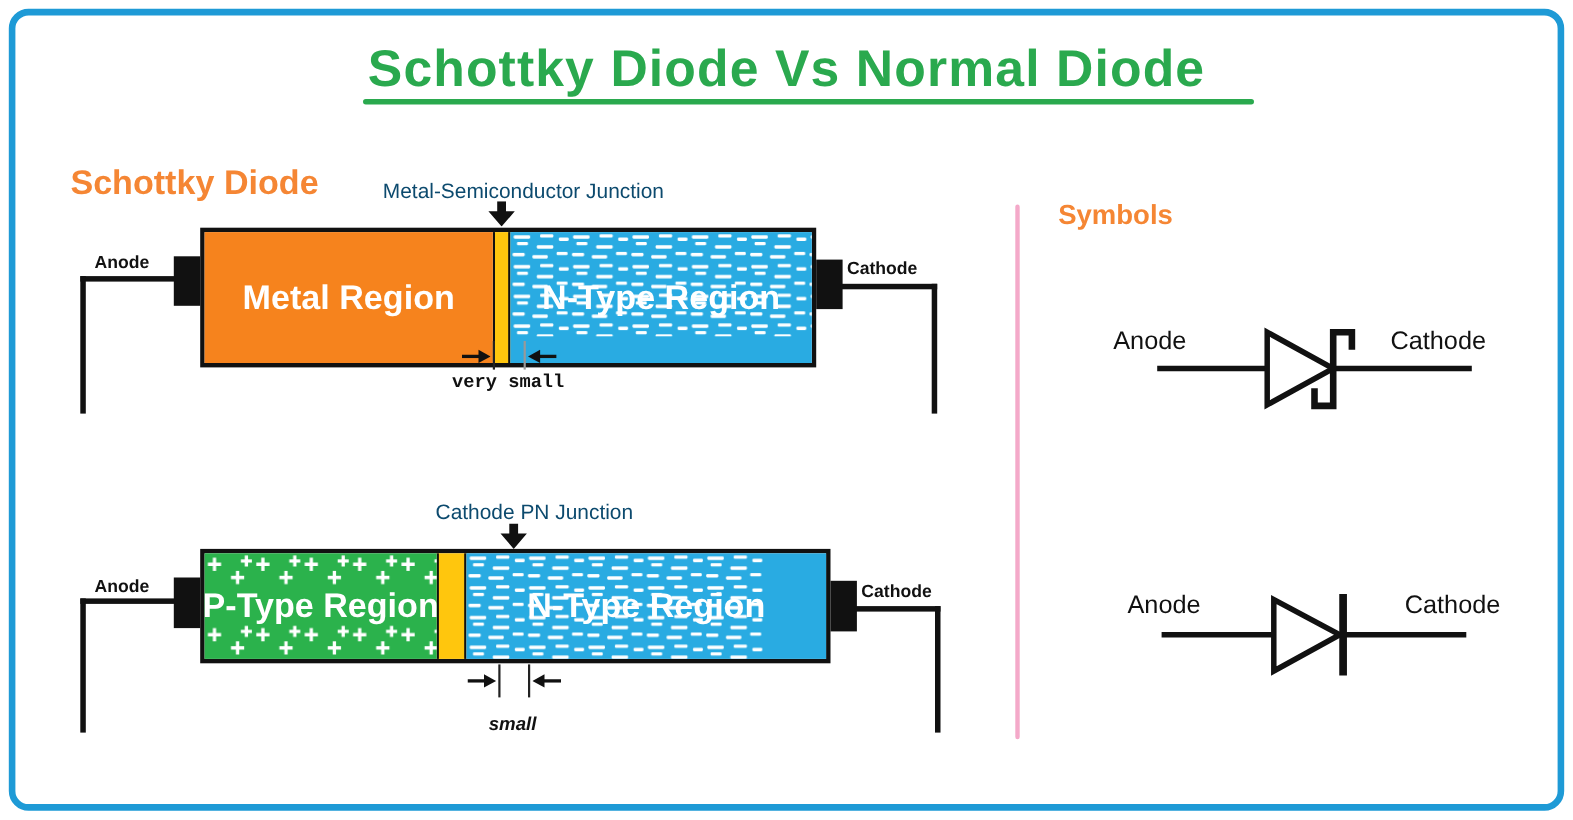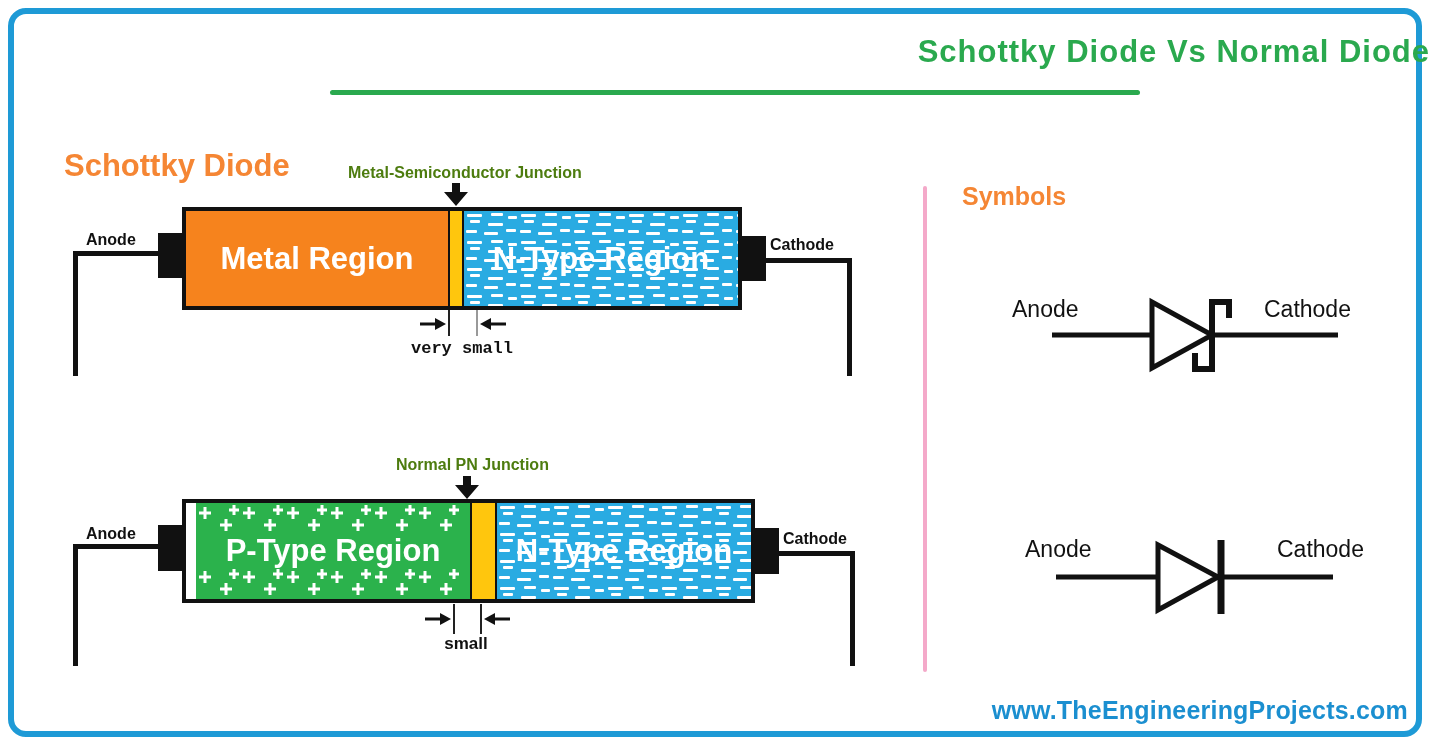--- a/index.html
+++ b/index.html
@@ -7,8 +7,8 @@
          font-family:"Liberation Sans",sans-serif;overflow:hidden;}
   .frame{position:absolute;left:8px;top:8px;right:8px;bottom:8px;
          border:6px solid var(--frame-blue);border-radius:18px;}
-  .title{position:absolute;left:0;right:0;top:34px;text-align:right;
-         font-size:31px;font-weight:800;color:var(--title-green);letter-spacing:1px;}
+  .title{position:absolute;left:0;right:0;top:34px;text-align:center;
+         font-size:47px;font-weight:800;color:var(--title-green);letter-spacing:1px;}
   .title-underline{position:absolute;left:330px;top:90px;width:810px;height:5px;
          background:var(--title-green);border-radius:3px;}
   .heading{position:absolute;font-size:31px;font-weight:800;white-space:nowrap;}

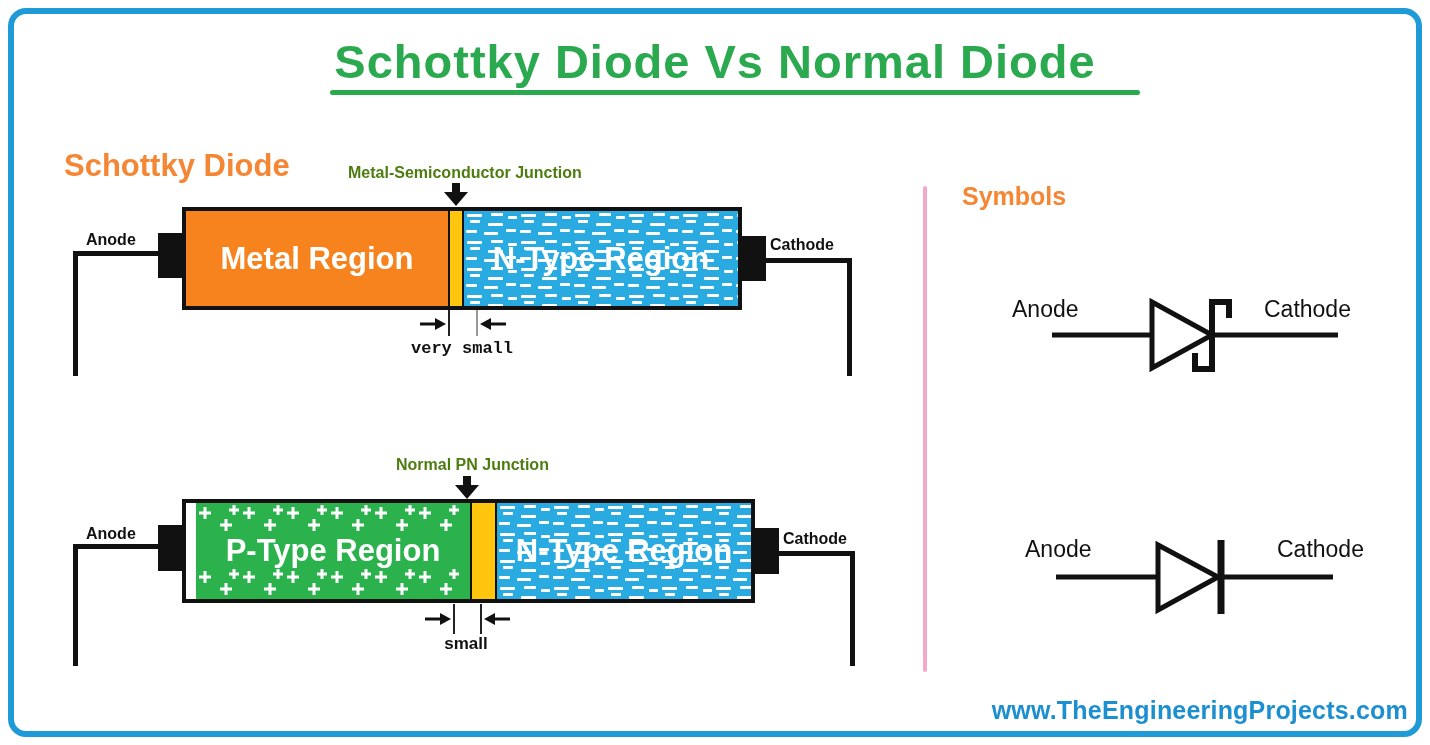--- a/index.html
+++ b/index.html
@@ -15,7 +15,7 @@
   .h-orange{color:var(--heading-orange);text-align:center;}
   .h-green{color:var(--title-green);}
   .small-label{position:absolute;font-size:16px;font-weight:700;color:#111;white-space:nowrap;}
-  .junction-label{position:absolute;font-size:16px;font-weight:700;color:#4d7c0f;white-space:nowrap;}
+  .junction-label{position:absolute;font-size:19px;font-weight:400;color:#0c4a6e;white-space:nowrap;}
   .dbody{position:absolute;display:flex;border:4px solid #111;box-sizing:border-box;background:#fff;}
   .region{position:relative;display:flex;align-items:center;justify-content:center;overflow:hidden;}
   .region .rlabel{position:relative;z-index:2;color:#fff;font-size:31px;font-weight:800;white-space:nowrap;}

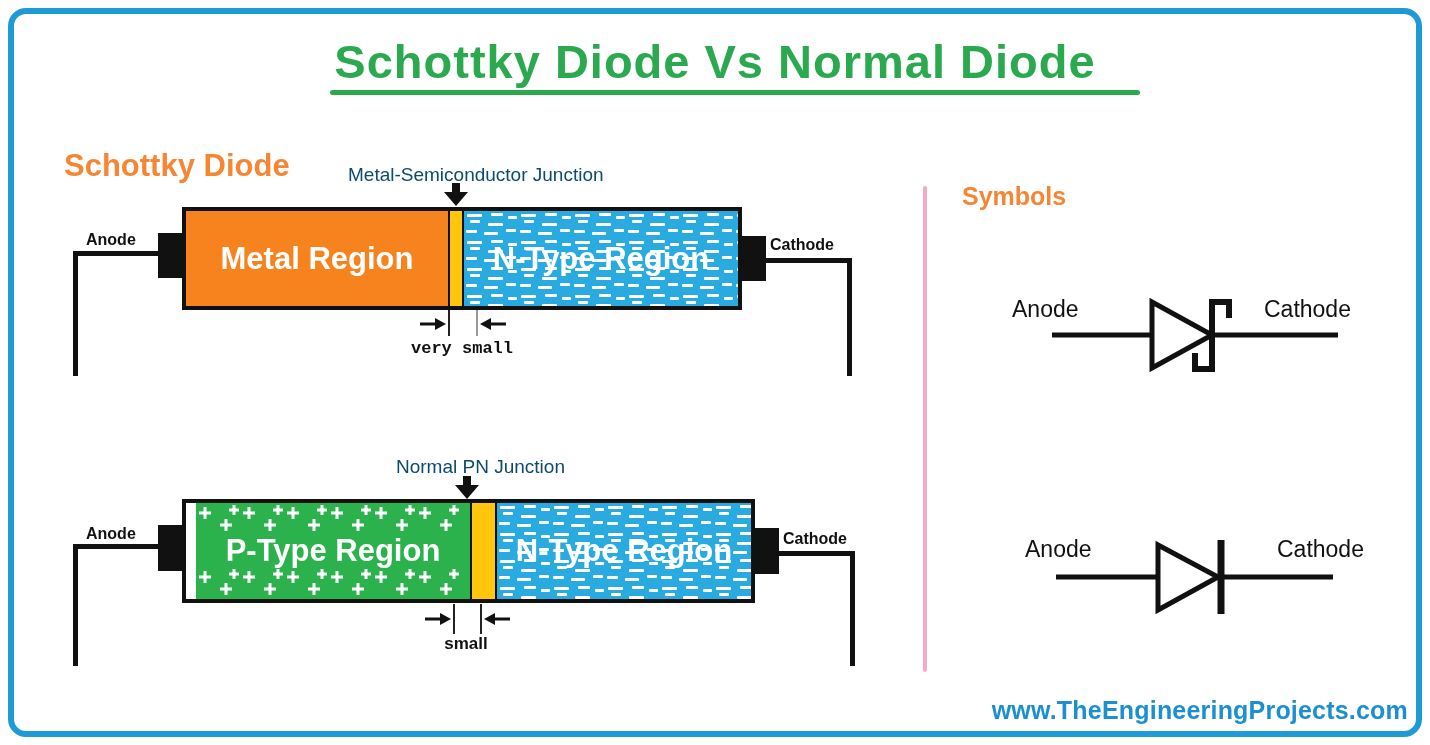--- a/index.html
+++ b/index.html
@@ -54,7 +54,7 @@
     <polygon points="11,0 19,0 19,9 27,9 15,23 3,9 11,9" fill="#111"></polygon>
   </svg>
 
-  <div class="dbody" style="left:182px;top:207px;width:560px;height:103px;">
+  <div class="dbody" style="left:182px;top:207px;width:560px;height:127px;">
     <div class="region metal" style="width:262px;">
       <span class="rlabel">Metal Region</span>
     </div>

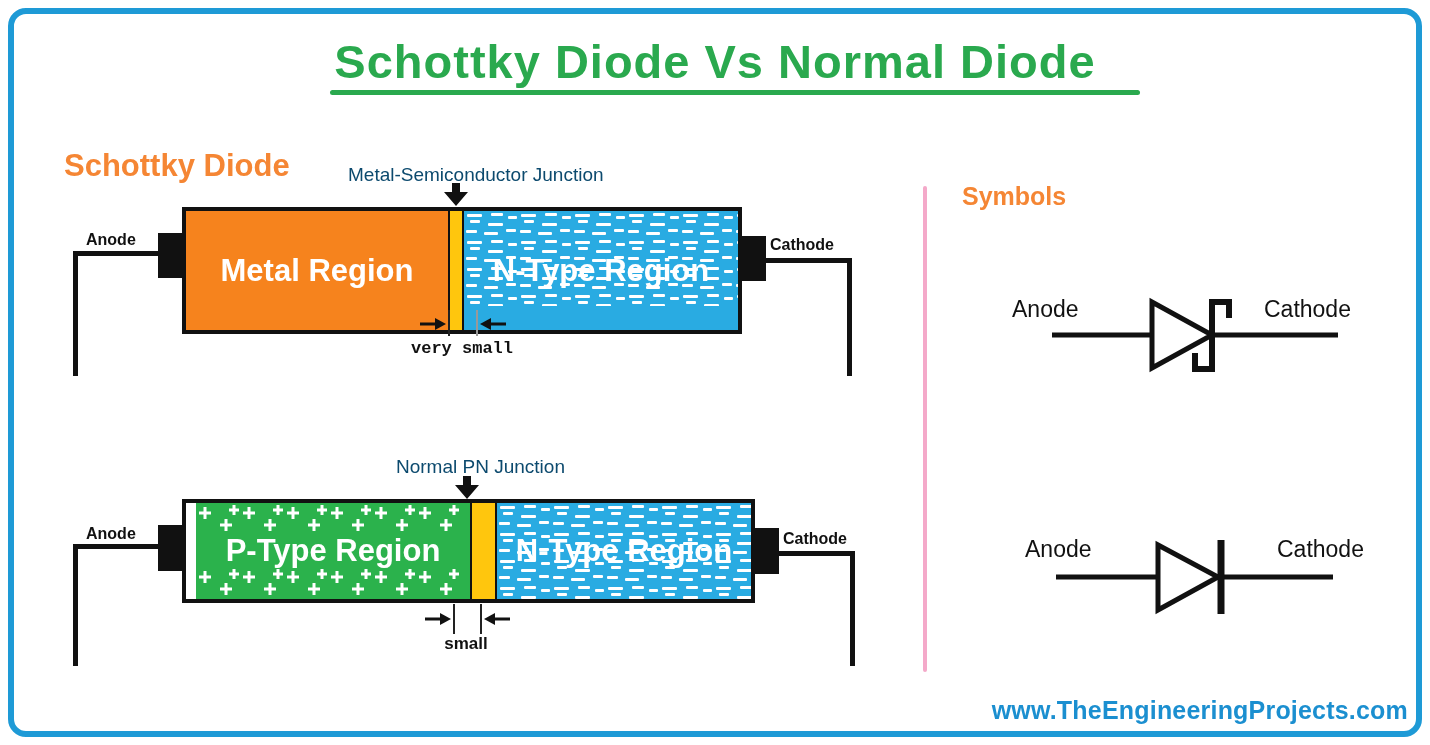--- a/index.html
+++ b/index.html
@@ -103,7 +103,7 @@
   <div class="width-label" style="left:392px;top:339px;width:140px;font-family:Liberation Mono, monospace;">very small</div>
 
 
-  <div class="junction-label" style="left:396px;top:456px;">Normal PN Junction</div>
+  <div class="junction-label" style="left:396px;top:456px;">Cathode PN Junction</div>
 
   <svg style="left:452px;top:476px;" width="30" height="23" viewBox="0 0 30 23">
     <polygon points="11,0 19,0 19,9 27,9 15,23 3,9 11,9" fill="#111"></polygon>

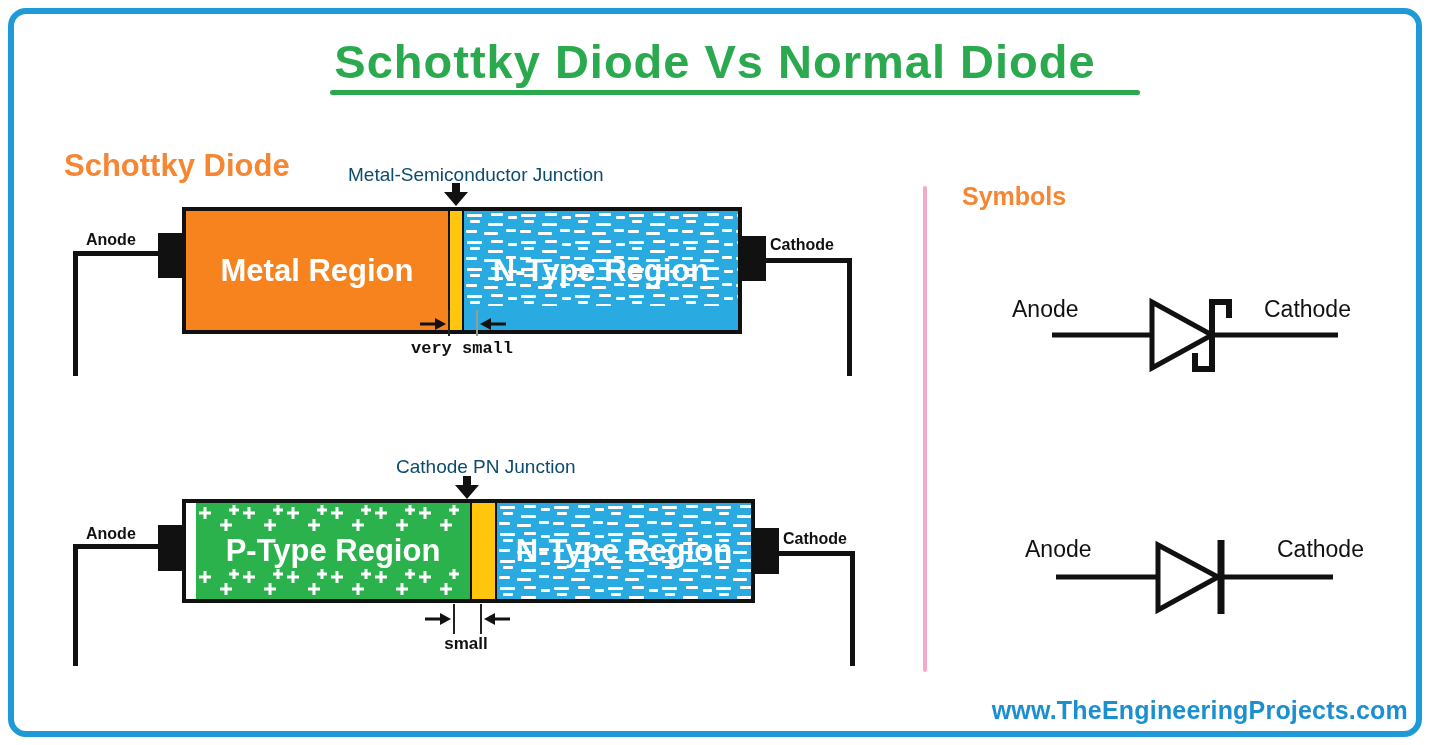--- a/index.html
+++ b/index.html
@@ -110,7 +110,7 @@
   </svg>
 
   <div class="dbody" style="left:182px;top:499px;width:573px;height:104px;">
-    <div class="region ptype" style="width:274px;margin-left:10px;">
+    <div class="region ptype" style="width:211px;">
       <svg class="pattern" width="267" height="96">
         <defs>
           <pattern id="plus1" width="44" height="32" patternUnits="userSpaceOnUse">

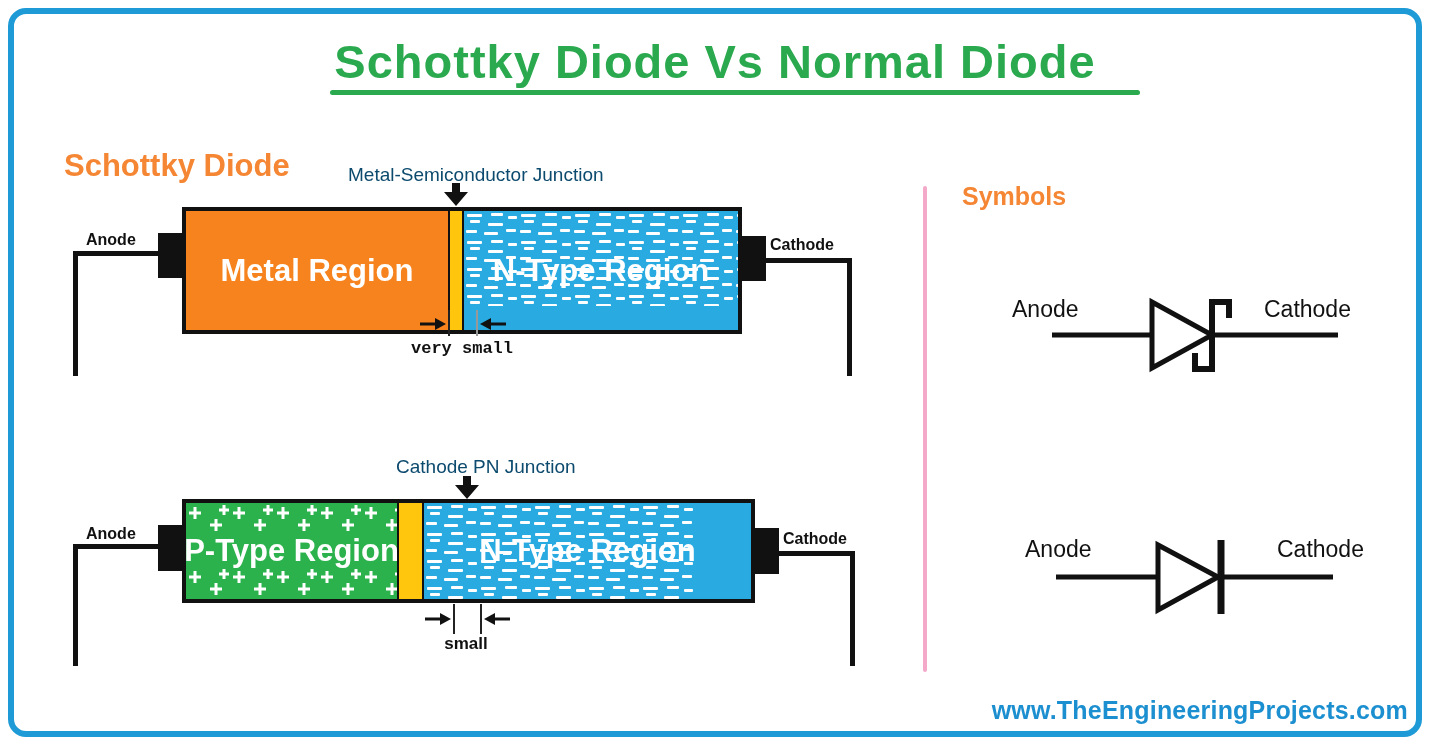--- a/index.html
+++ b/index.html
@@ -168,7 +168,7 @@
     <rect x="10" y="5.5" width="16" height="3" fill="#111"></rect>
     <polygon points="11,1 11,13 0,7" fill="#111"></polygon>
   </svg>
-  <div class="width-label" style="left:401px;top:634px;width:130px;">small</div>
+  <div class="width-label" style="left:401px;top:649px;width:130px;font-style:italic;">small</div>
 
   <div class="divider"></div>
 

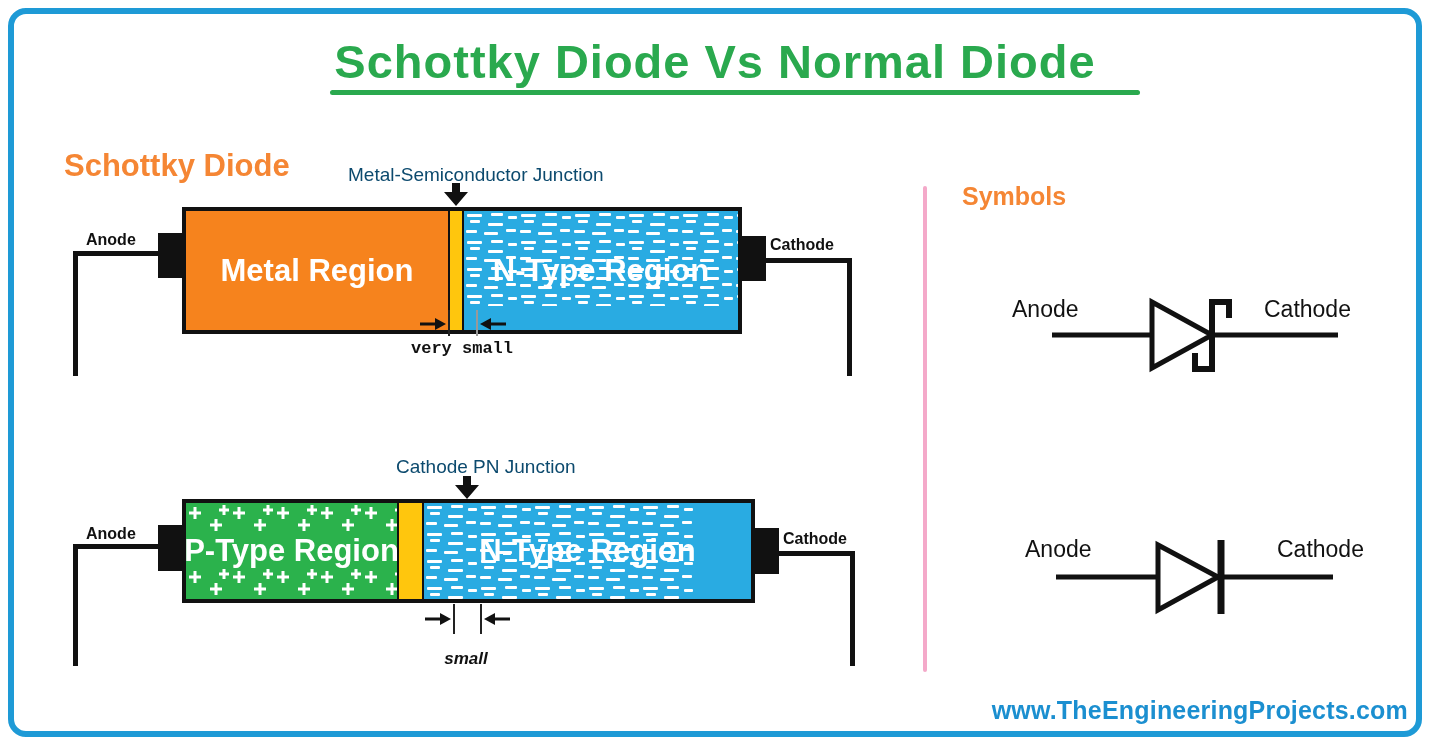--- a/index.html
+++ b/index.html
@@ -190,7 +190,6 @@
     <line x1="176" y1="7" x2="176" y2="81" stroke="#111" stroke-width="7"></line>
   </svg>
 
-  <div class="watermark">www.TheEngineeringProjects.com</div>
 
 </div>
 

